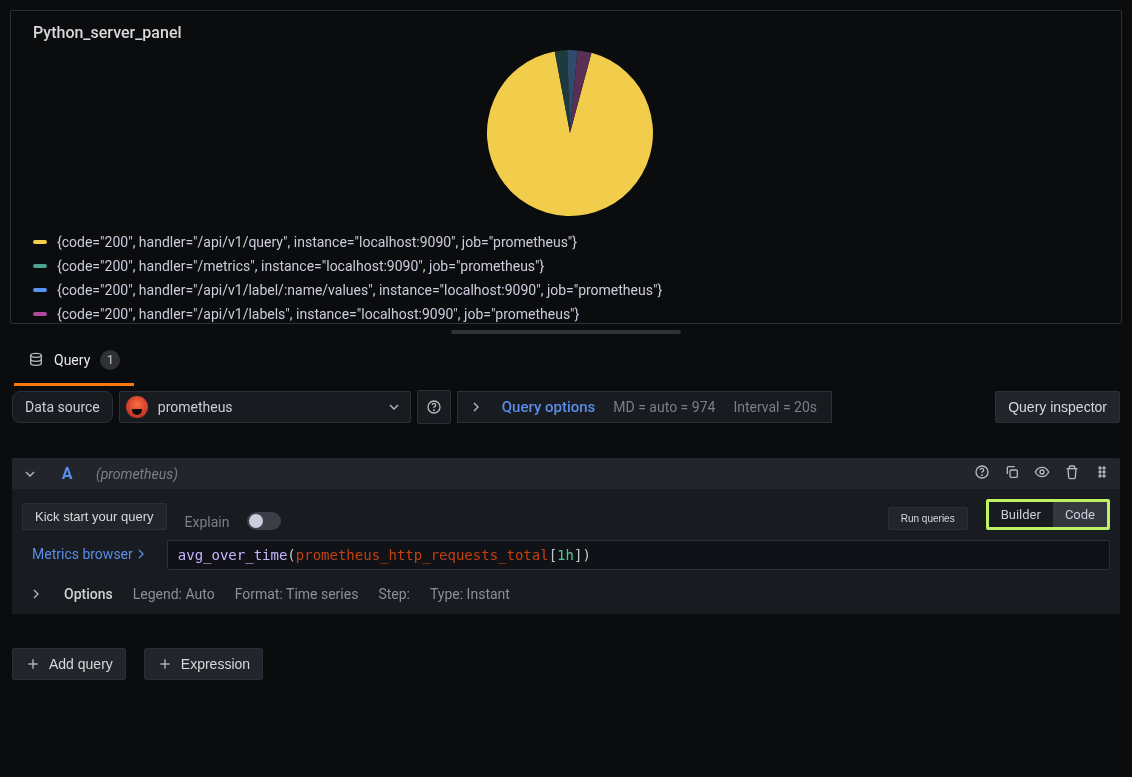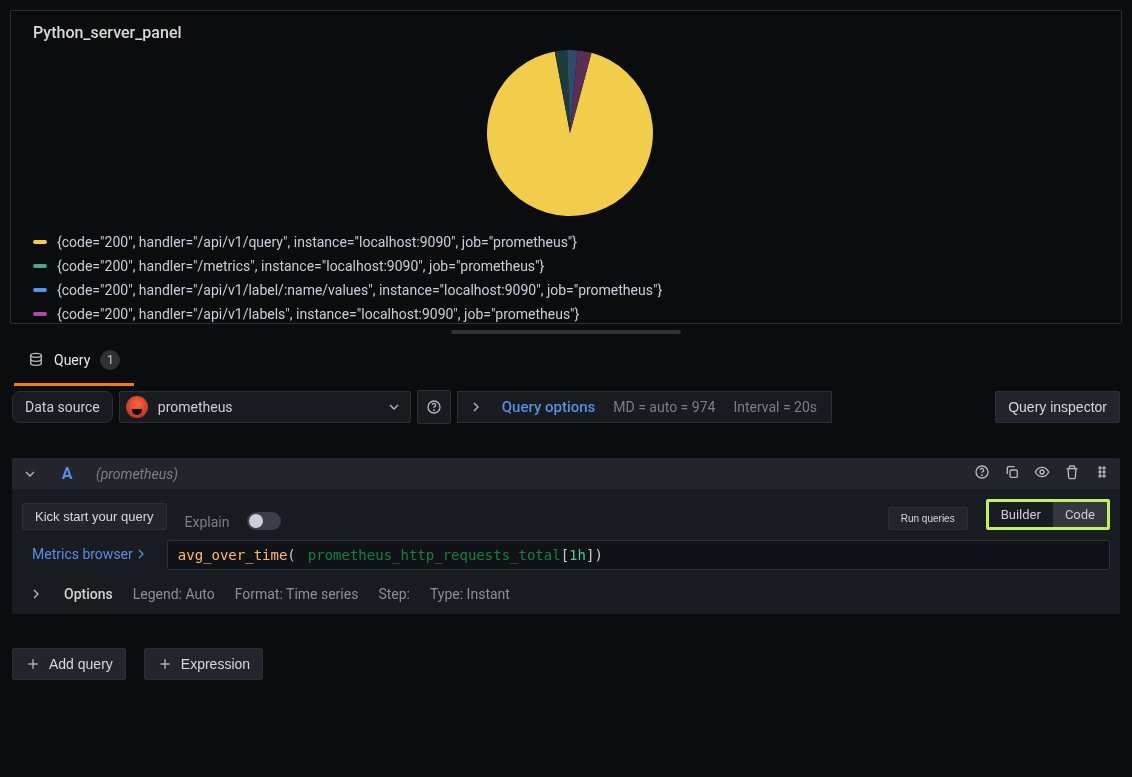--- a/index.html
+++ b/index.html
@@ -183,7 +183,7 @@
     font-size:14px;
     color:#c7cacd;
   }
-  .fn { color:#fdba74; }
+  .fn { color:#c4b5fd; }
   .var { color:#15803d;margin-left:12px; }
   .num { color:#56c990; }
   .opts-row {

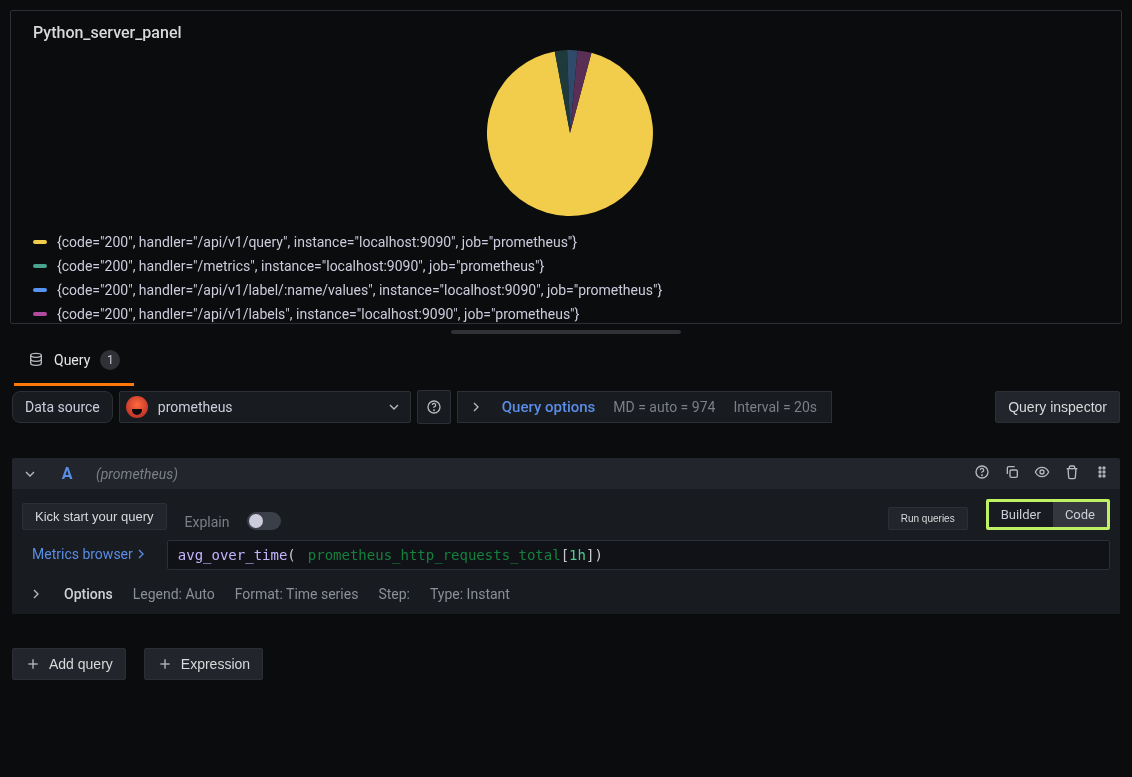--- a/index.html
+++ b/index.html
@@ -184,7 +184,7 @@
     color:#c7cacd;
   }
   .fn { color:#c4b5fd; }
-  .var { color:#15803d;margin-left:12px; }
+  .var { color:#c2410c; }
   .num { color:#56c990; }
   .opts-row {
     display:flex; align-items:center; gap:20px;

